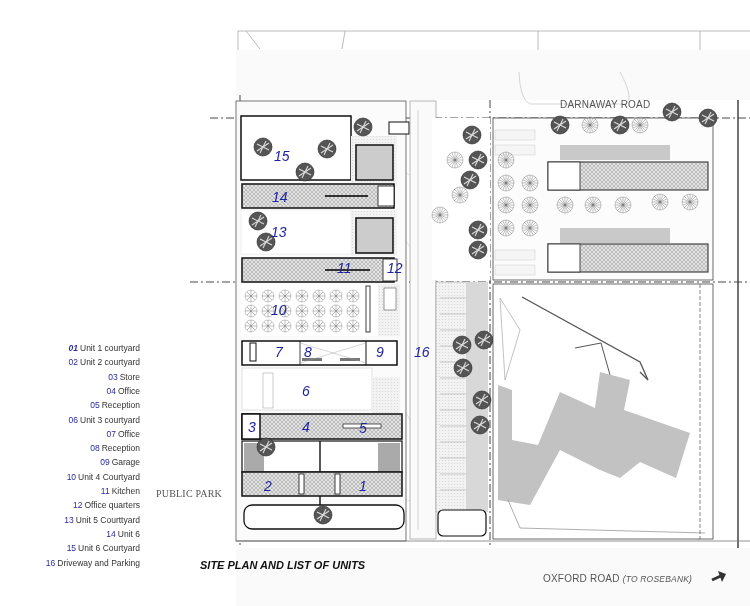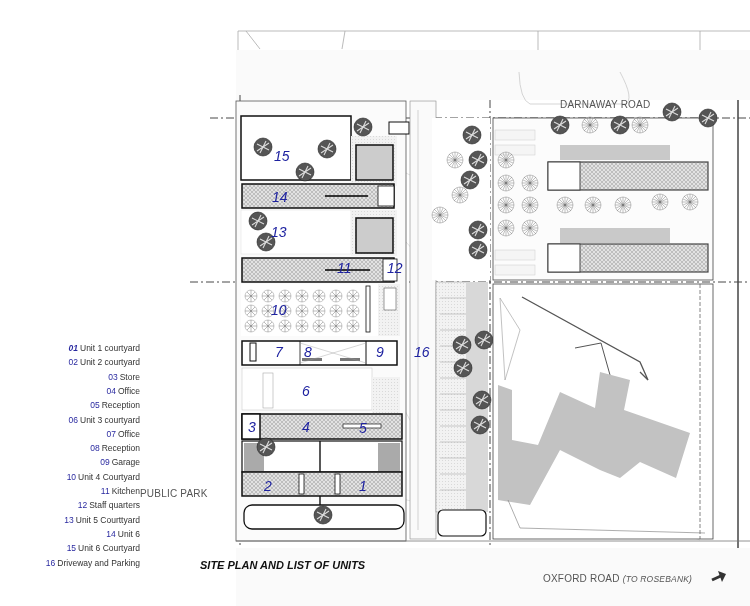--- a/index.html
+++ b/index.html
@@ -240,7 +240,7 @@
 </svg>
 
 <div class="road-label" style="left:560px;top:73px;margin-top:26px;">DARNAWAY ROAD</div>
-<div class="road-label" style="left:140px;top:488px;">PUBLIC PARK</div>
+<div class="road-label" style="left:156px;top:488px;font-family:Liberation Serif, serif;">PUBLIC PARK</div>
 <div class="road-label" style="left:543px;top:573px;">
   <span>OXFORD ROAD</span>
   <i>(TO ROSEBANK)</i>

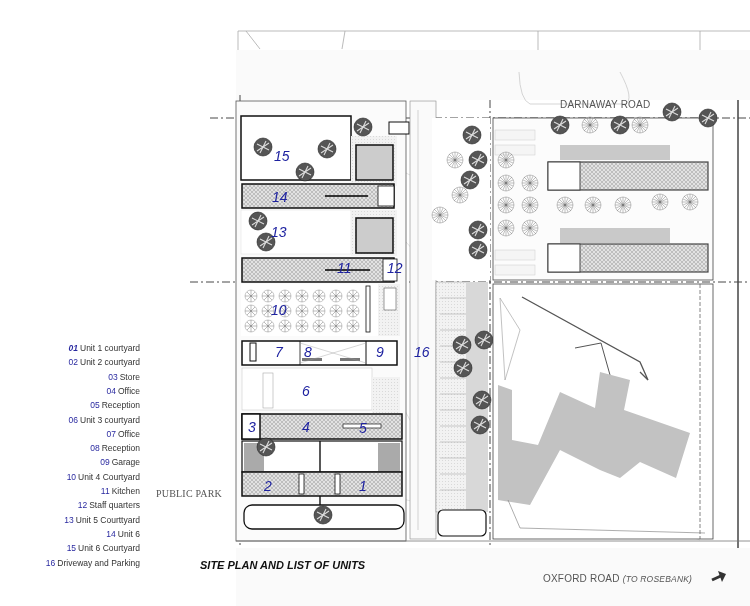--- a/index.html
+++ b/index.html
@@ -277,7 +277,7 @@
   <div class="legend-item" style="top:114.4px;"><span class="num">09</span><span>Garage</span></div>
   <div class="legend-item" style="top:128.7px;"><span class="num">10</span><span>Unit 4 Courtyard</span></div>
   <div class="legend-item" style="top:143px;text-align:right;"><span class="num">11</span><span>Kitchen</span></div>
-  <div class="legend-item" style="top:157.3px;"><span class="num">12</span><span>Staff quarters</span></div>
+  <div class="legend-item" style="top:157.3px;"><span class="num">12</span><span>Office quarters</span></div>
   <div class="legend-item" style="top:172px;"><span class="num">13</span><span>Unit 5 Courttyard</span></div>
   <div class="legend-item" style="top:185.9px;"><span class="num">14</span><span>Unit 6</span></div>
   <div class="legend-item" style="top:200.2px;margin-left:32px;"><span class="num">15</span><span>Unit 6 Courtyard</span></div>

